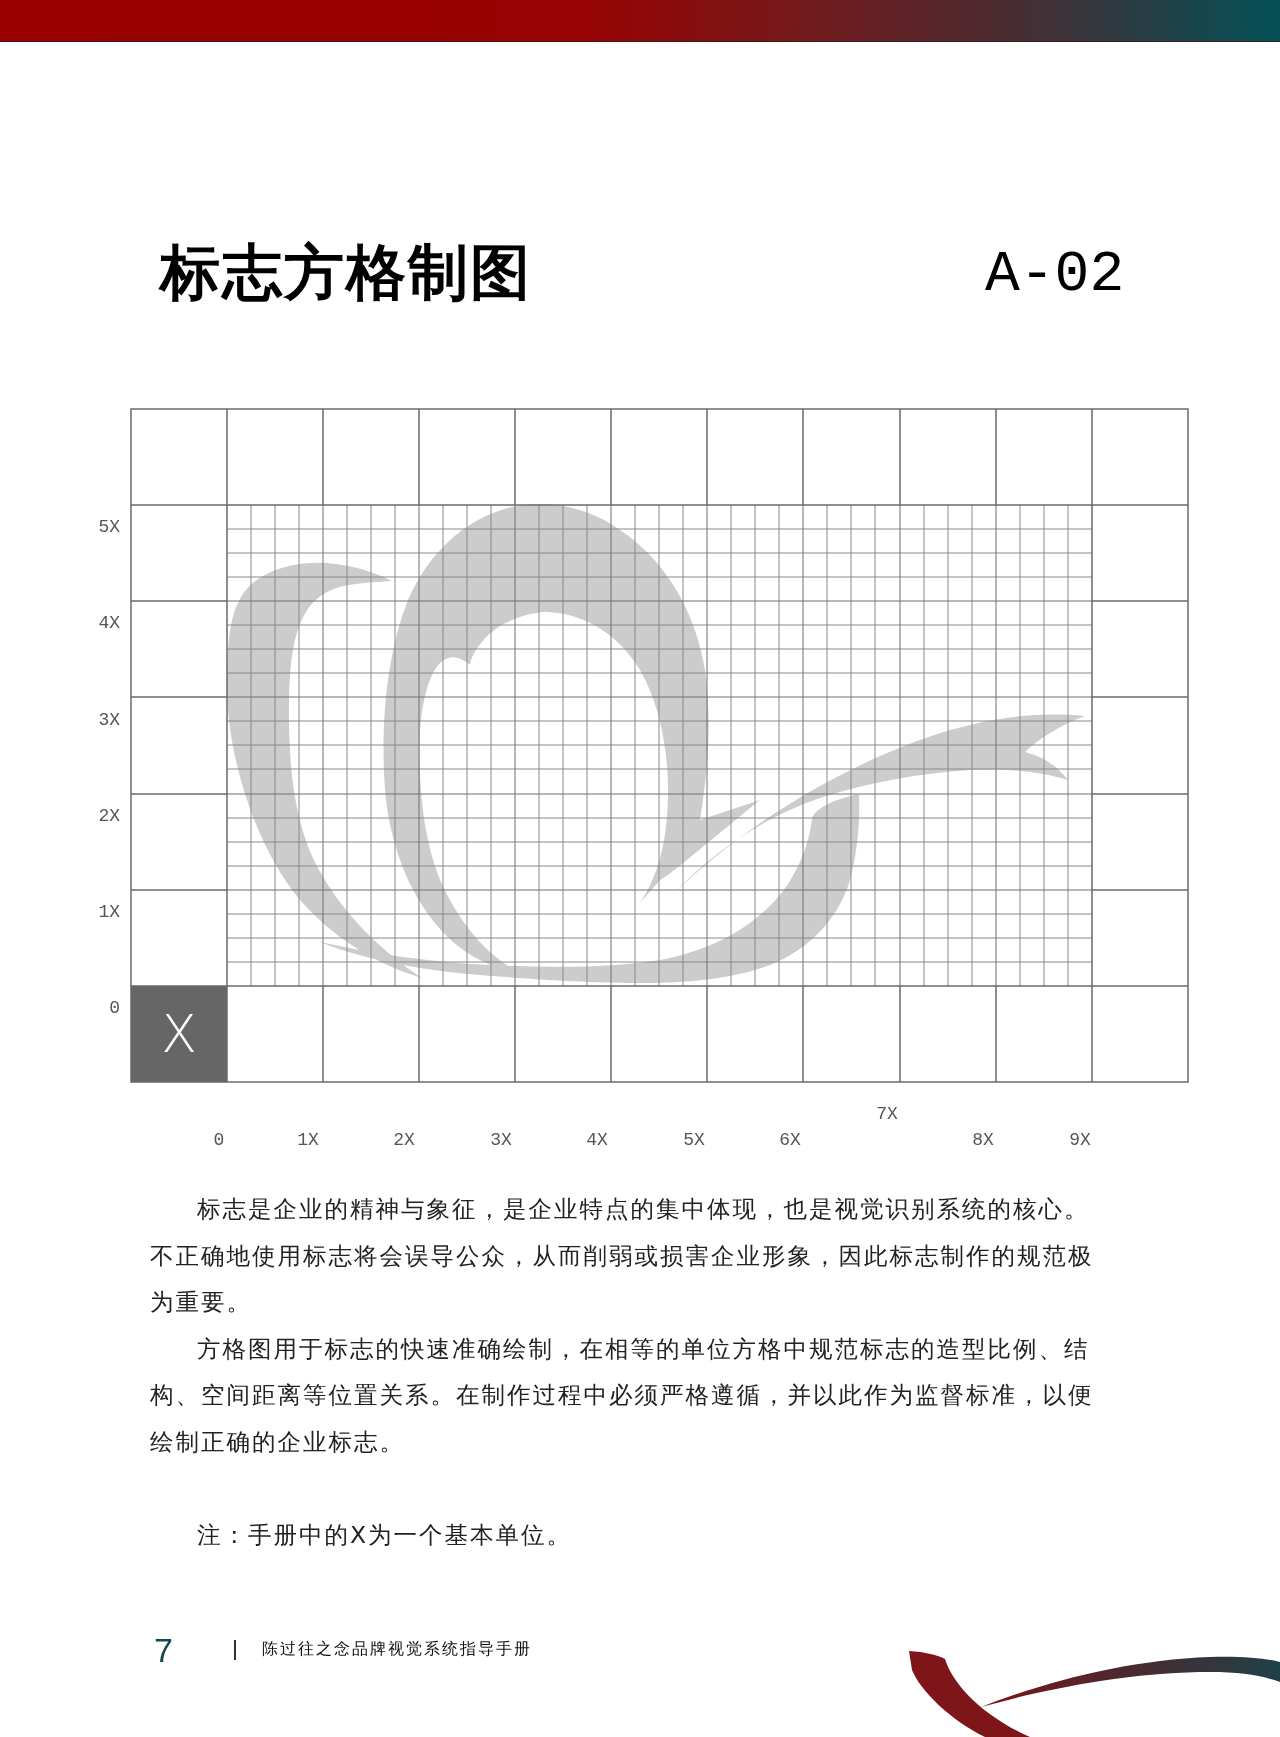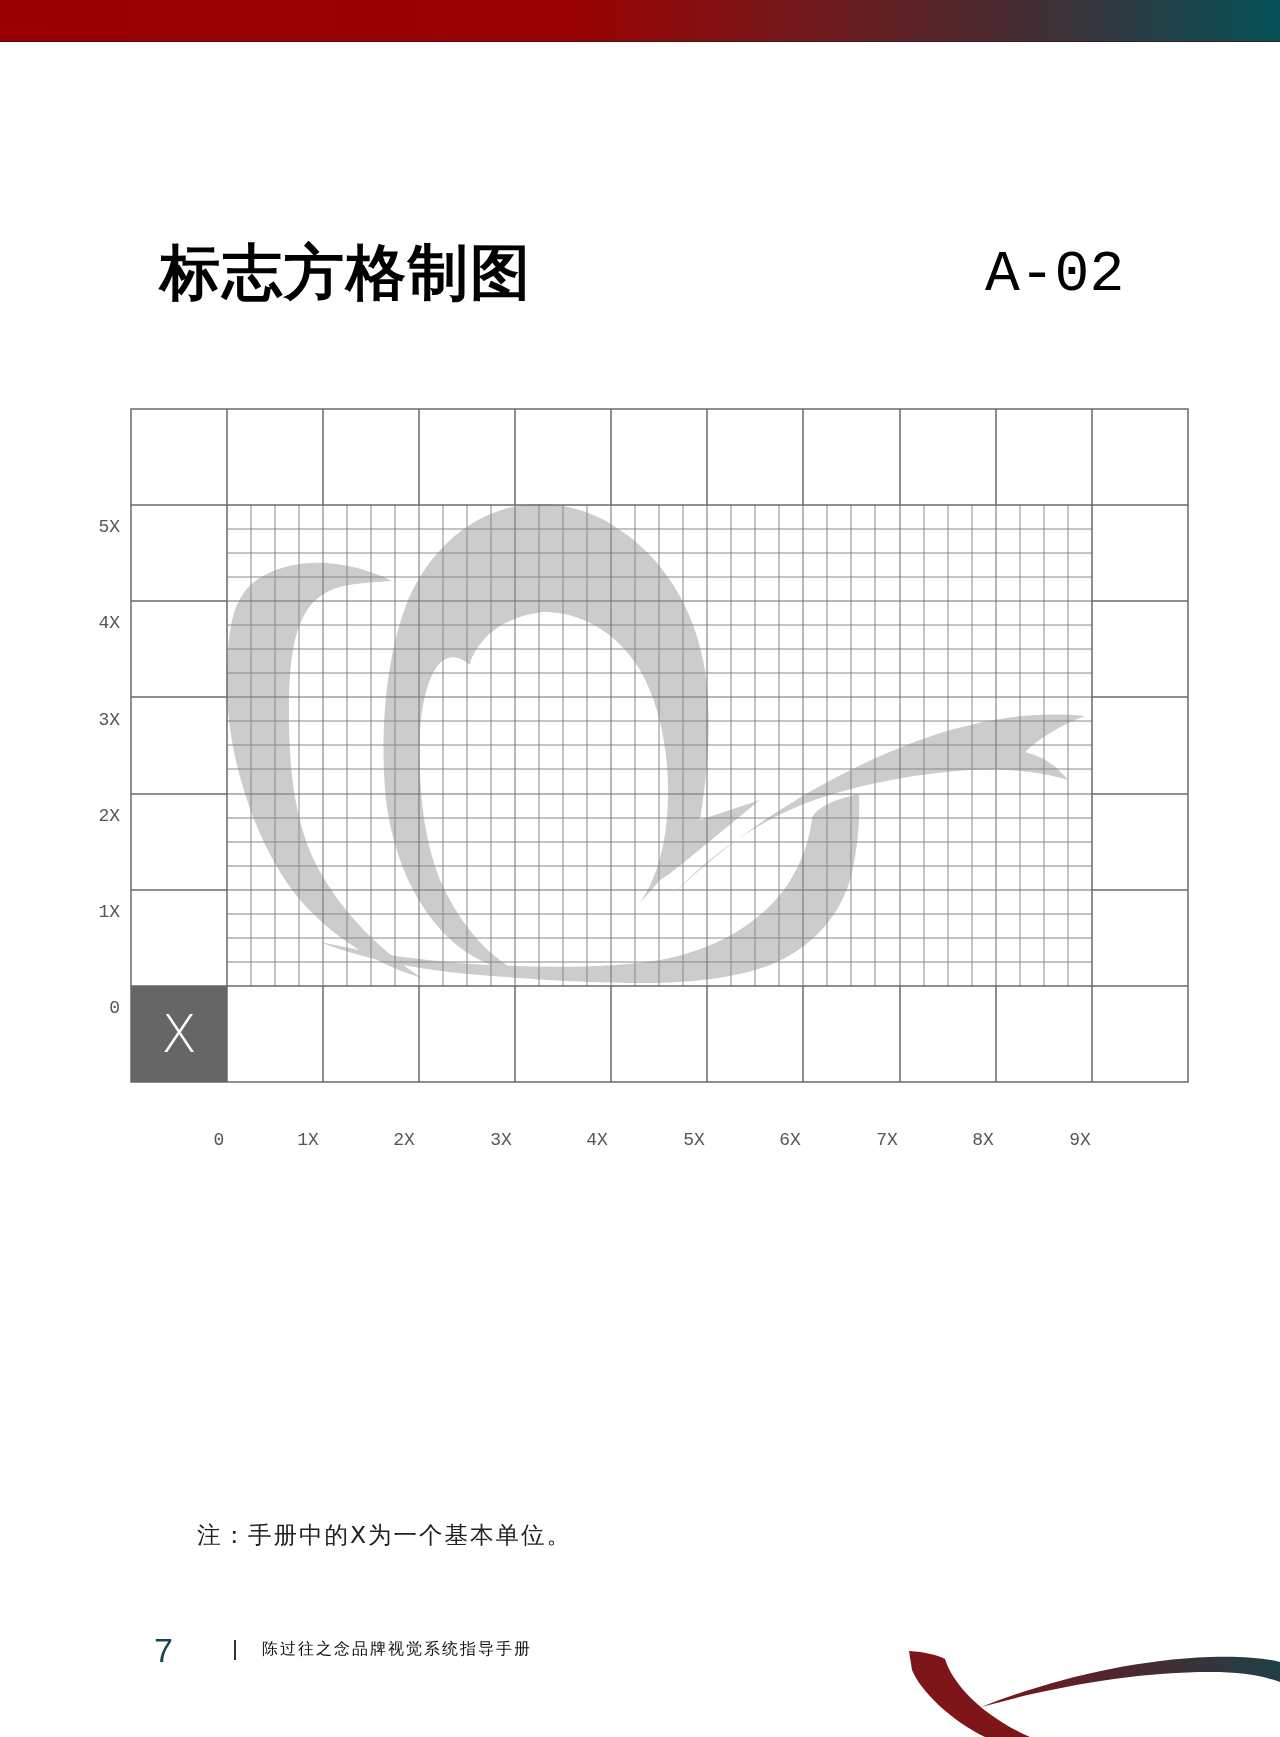--- a/index.html
+++ b/index.html
@@ -115,7 +115,7 @@
 <div class="axis-label x-label" style="left:567px; top:1094px;">4X</div>
 <div class="axis-label x-label" style="left:664px; top:1094px;">5X</div>
 <div class="axis-label x-label" style="left:760px; top:1094px;">6X</div>
-<div class="axis-label x-label" style="left:857px; top:1094px;">7X</div>
+<div class="axis-label x-label" style="left:857px; top:1068px;">7X</div>
 <div class="axis-label x-label" style="left:953px; top:1094px;">8X</div>
 <div class="axis-label x-label" style="left:1050px; top:1094px;">9X</div>
 

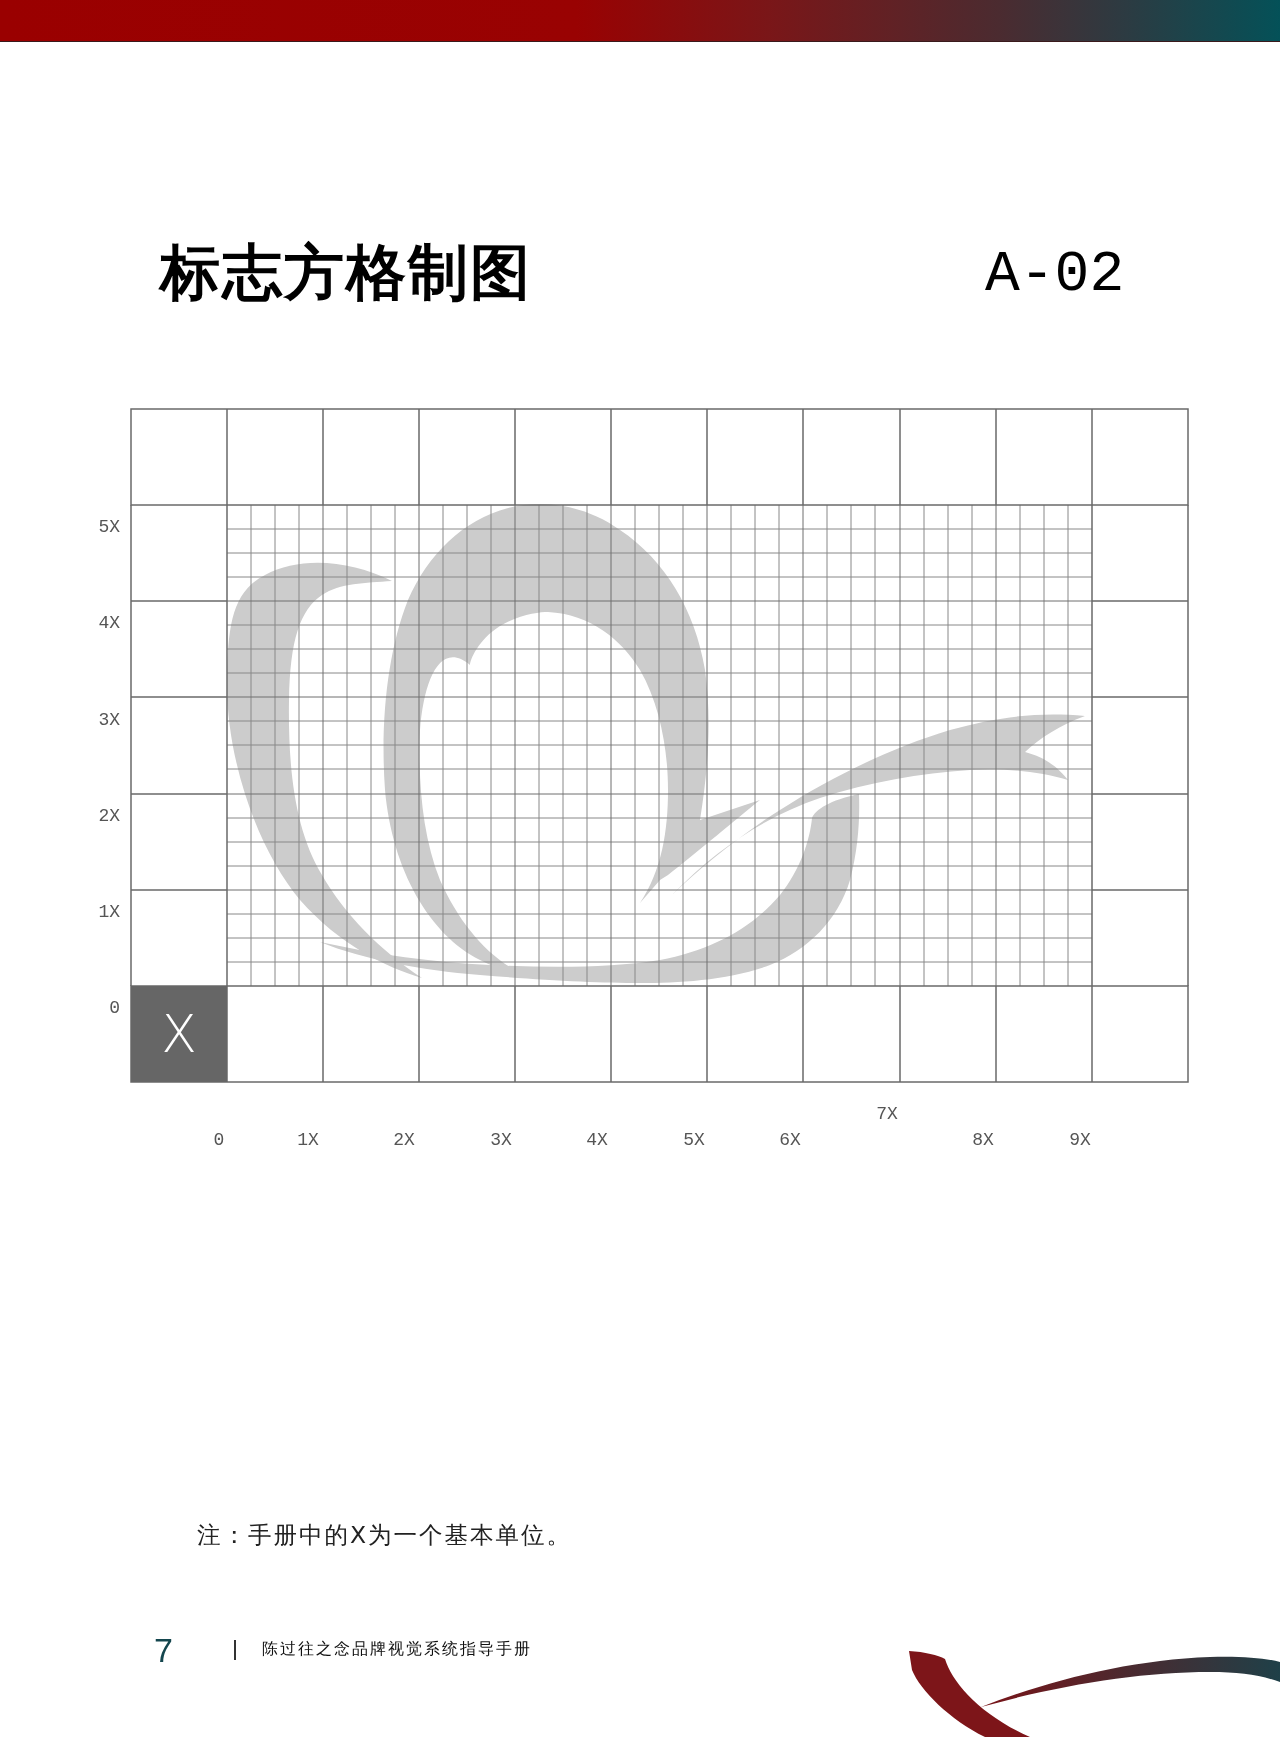--- a/index.html
+++ b/index.html
@@ -120,6 +120,7 @@
 <div class="axis-label x-label" style="left:1050px; top:1094px;">9X</div>
 
 <div class="body-text">
+  <p>标志是企业的精神与象征，是企业特点的集中体现，也是视觉识别系统的核心。不正确地使用标志将会误导公众，从而削弱或损害企业形象，因此标志制作的规范极为重要。</p>
 </div>
 <div class="note">注：手册中的X为一个基本单位。</div>
 

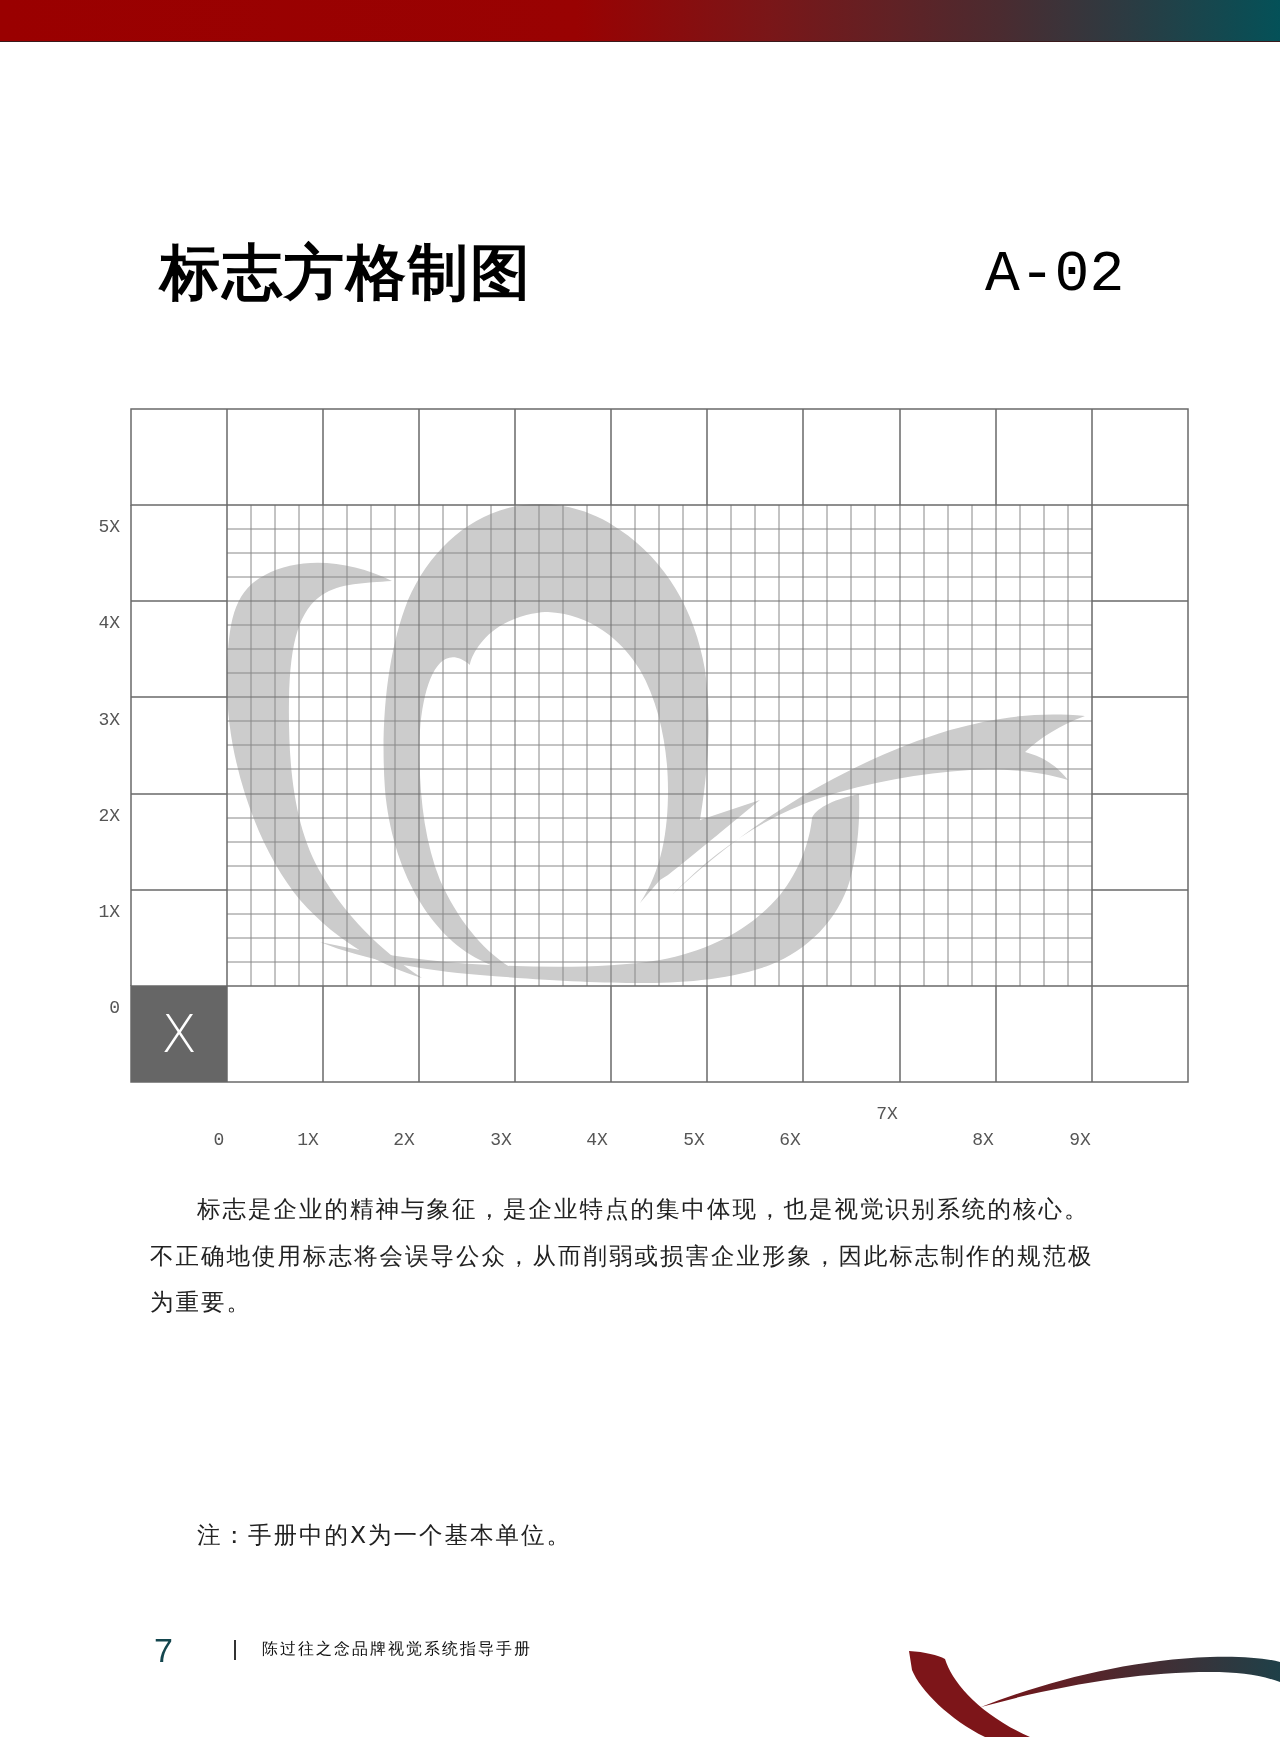--- a/index.html
+++ b/index.html
@@ -121,6 +121,7 @@
 
 <div class="body-text">
   <p>标志是企业的精神与象征，是企业特点的集中体现，也是视觉识别系统的核心。不正确地使用标志将会误导公众，从而削弱或损害企业形象，因此标志制作的规范极为重要。</p>
+  <p>方格图用于标志的快速准确绘制，在相等的单位方格中规范标志的造型比例、结构、空间距离等位置关系。在制作过程中必须严格遵循，并以此作为监督标准，以便绘制正确的企业标志。</p>
 </div>
 <div class="note">注：手册中的X为一个基本单位。</div>
 

